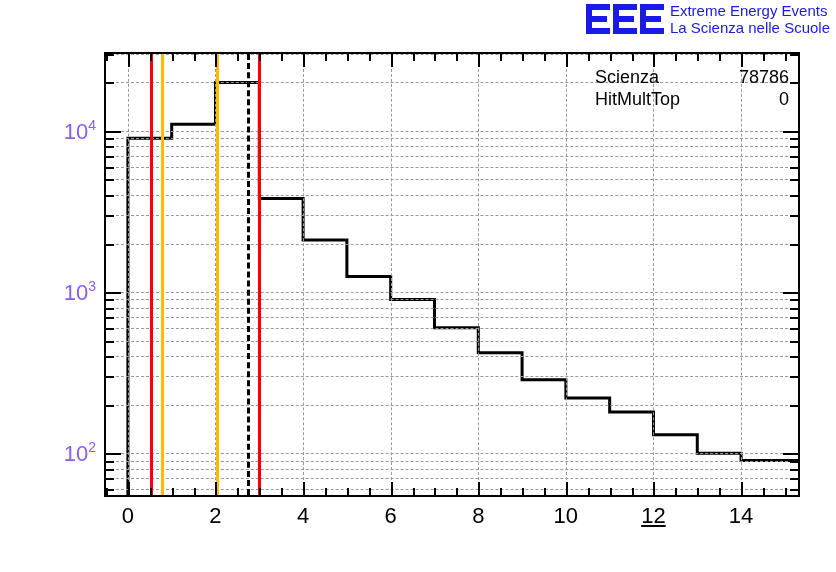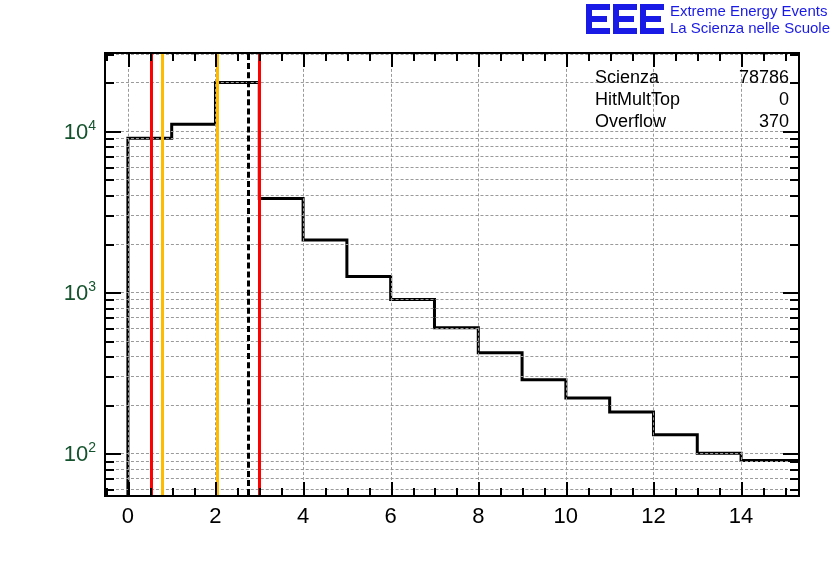--- a/index.html
+++ b/index.html
@@ -66,7 +66,7 @@
     transform:translateX(-50%);white-space:nowrap;
   }
   .ylabel{
-    position:absolute;font-size:22px;color:#14532d;
+    position:absolute;font-size:22px;color:#8b5cf6;
     transform:translateY(-50%);white-space:nowrap;text-align:right;
   }
   .ylabel sup{font-size:14px;vertical-align:super;}

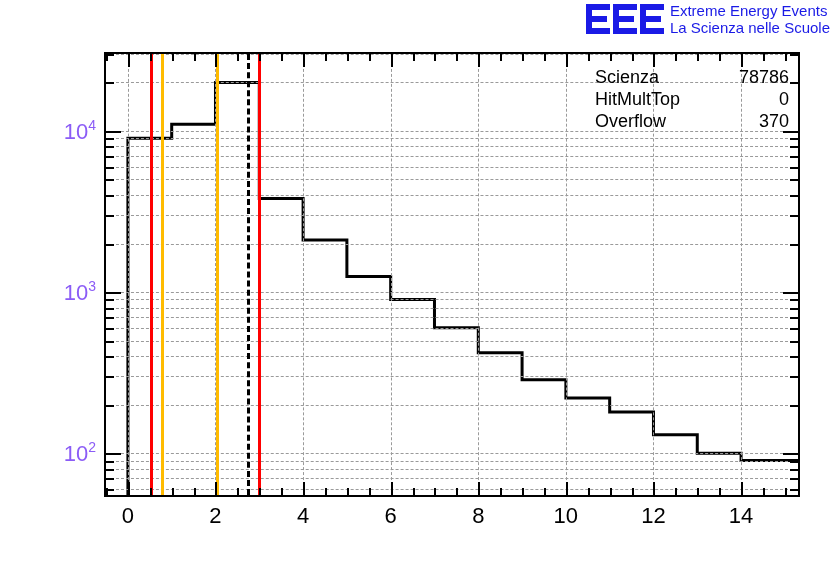--- a/index.html
+++ b/index.html
@@ -310,10 +310,6 @@
           <span class="k">HitMultTop</span>
           <span class="v">0</span>
         </div>
-        <div class="stat-row">
-          <span class="k">Overflow</span>
-          <span class="v">370</span>
-        </div>
       </div>
   </div>
 

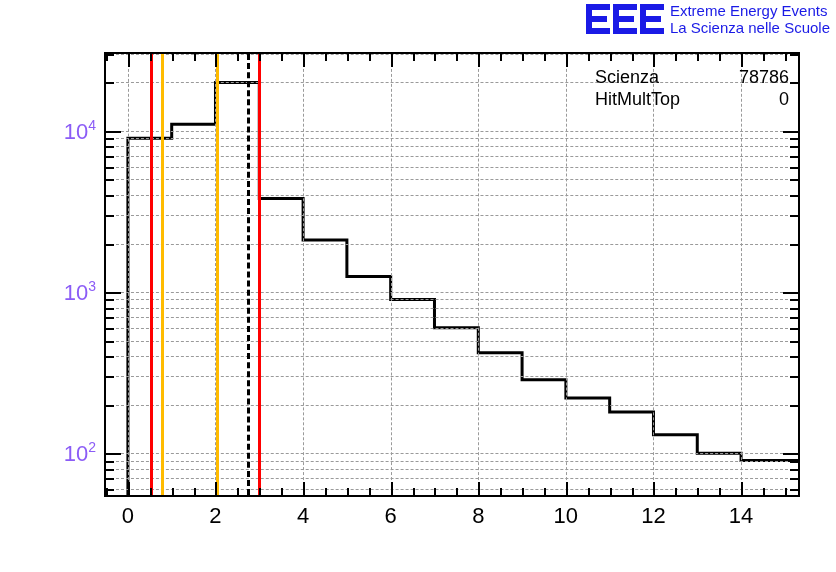--- a/index.html
+++ b/index.html
@@ -292,7 +292,7 @@
       <div class="xlabel" style="left: 390.684px; top: 503px;">6</div>
       <div class="xlabel" style="left: 478.278px; top: 503px;">8</div>
       <div class="xlabel" style="left: 565.873px; top: 503px;">10</div>
-      <div class="xlabel" style="left: 653.468px; top: 503px;">12</div>
+      <div class="xlabel" style="left: 653.468px; top: 503px; text-decoration: underline;">12</div>
       <div class="xlabel" style="left: 741.063px; top: 503px;">14</div>
       <div class="ylabel" style="right: 740px; top: 453.162px;">10<sup>2</sup></div>
       <div class="ylabel" style="right: 740px; top: 292.023px;">10<sup>3</sup></div>

